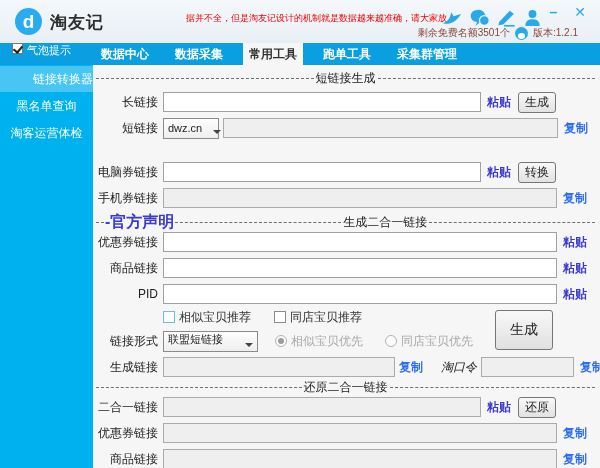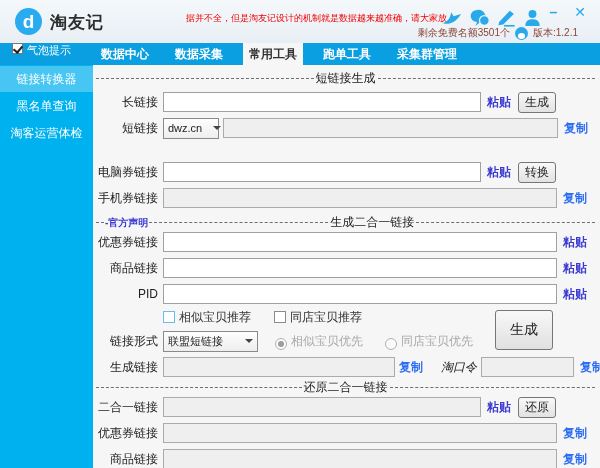--- a/index.html
+++ b/index.html
@@ -50,7 +50,7 @@
   .sidebar { position:absolute; left:0; top:65px; width:93px; bottom:0; background:#00b1ef; }
   .side-item { height:26px; line-height:26px; margin-top:1px; text-align:center;
     color:#fff; font-size:12px; cursor:pointer; white-space:nowrap; }
-  .side-item.active { background:rgba(255,255,255,.28); }
+  .side-item.active { background:rgba(255,255,255,.28);text-align:right; }
 
   
   .main { position:absolute; left:93px; top:65px; right:0; bottom:0; background:#f6f6f6;

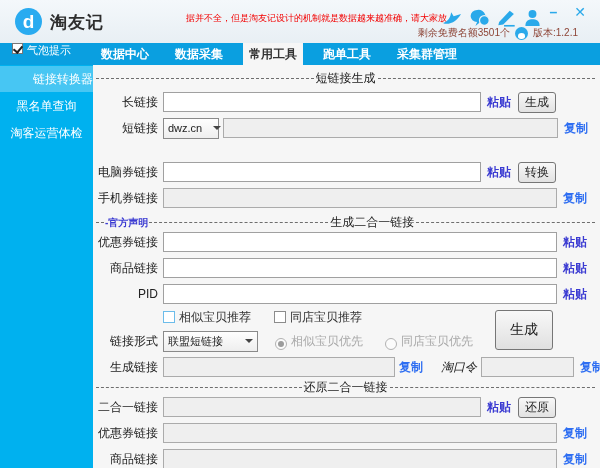--- a/index.html
+++ b/index.html
@@ -69,7 +69,7 @@
     border-radius:3px; background:linear-gradient(#f8f8f8,#e2e2e2); font-size:12px; color:#222;
     display:flex; align-items:center; justify-content:center; cursor:pointer; }
   .select { flex:none; height:21px; border:1px solid #8a8a8a;
-    background:linear-gradient(#fefefe,#eeeeee); display:flex; align-items:center;
+    background:linear-gradient(#fefefe,#eeeeee); display:flex; align-items:flex-end;
     padding:4px 4px; font-size:11px; color:#222; cursor:pointer;gap:11px; }
   .arrow { width:0; height:0; border-left:4px solid transparent; border-right:4px solid transparent;
     border-top:4px solid #444; margin-left:auto; }

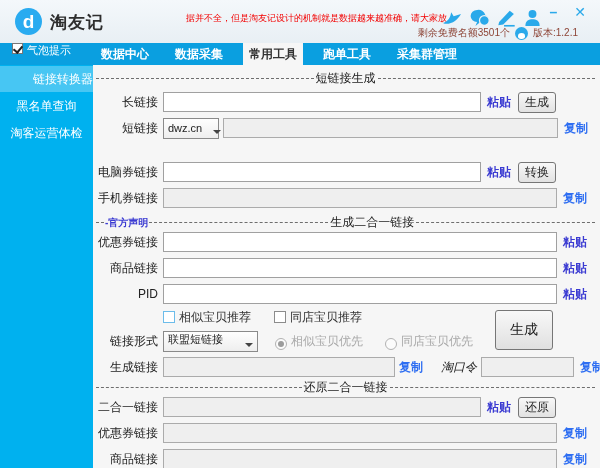--- a/index.html
+++ b/index.html
@@ -81,7 +81,7 @@
   .dash { flex:1; height:0; border-top:1px dashed #6e6e6e; }
   .dash-fixed { width:8px; flex:none; height:0; border-top:1px dashed #6e6e6e; }
   .dtitle { margin:0 2px; white-space:nowrap; }
-  .disclaimer { color:#3b3bd2; font-weight:bold; font-size:10px; margin:0 1px;
+  .disclaimer { color:#3b3bd2; font-weight:bold; font-size:16px; margin:0 1px;
     white-space:nowrap; cursor:pointer; }
 
   .cbrow { position:absolute; top:245px; left:70px; height:14px; display:flex; align-items:center; }

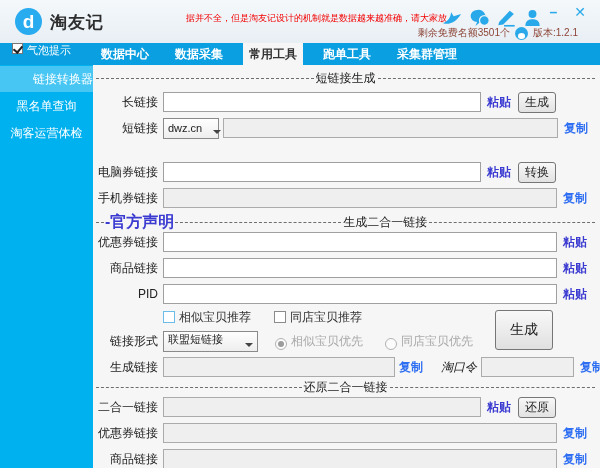--- a/index.html
+++ b/index.html
@@ -89,7 +89,7 @@
   .cbox { width:12px; height:12px; border:1px solid #8c8c8c; background:#fff; margin-right:4px;
     flex:none; cursor:pointer; }
   .cbox.blue { border-color:#6cbcea; }
-  .radioblock { width:110px; display:flex; align-items:flex-end; font-size:12px; }
+  .radioblock { width:110px; display:flex; align-items:center; font-size:12px; }
   .radio { width:12px; height:12px; border:1px solid #b2b2b2; border-radius:50%;
     background:#fbfbfb; margin-right:4px; position:relative; flex:none; }
   .radio.sel::after { content:""; position:absolute; left:2px; top:2px; right:2px; bottom:2px;

